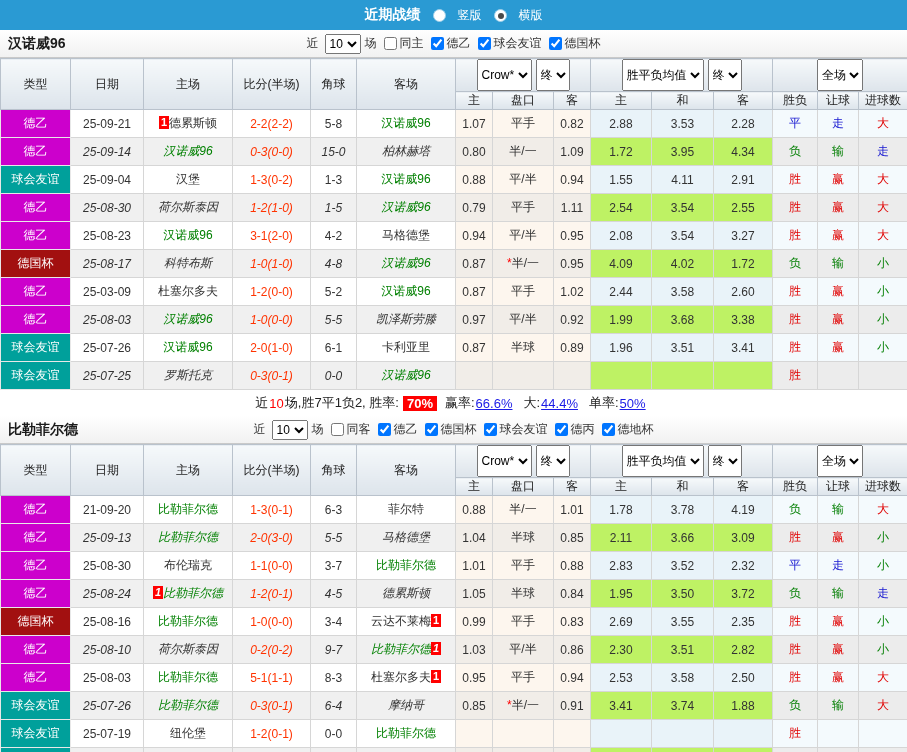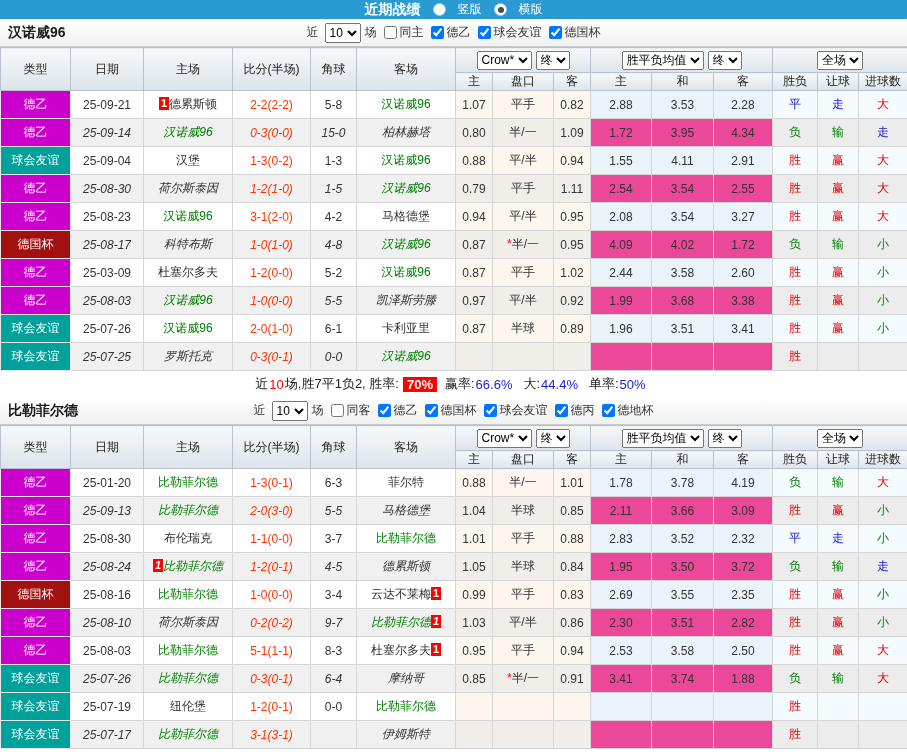--- a/index.html
+++ b/index.html
@@ -7,7 +7,7 @@
 .page { width:907px; }
 
 
-.topbar { height:19px; background:#2a9ad3; display:flex; align-items:center; justify-content:center; gap:12px; }
+.topbar { height:30px; background:#2a9ad3; display:flex; align-items:center; justify-content:center; gap:12px; }
 .topbar .title { color:#fff; font-weight:bold; font-size:14px; }
 .radio { display:inline-block; width:13px; height:13px; border-radius:50%; background:#fff; border:1px solid #9fd0ea; position:relative; }
 .radio.sel::after { content:""; position:absolute; left:3px; top:3px; width:6px; height:6px; border-radius:50%; background:#4a4a4a; }

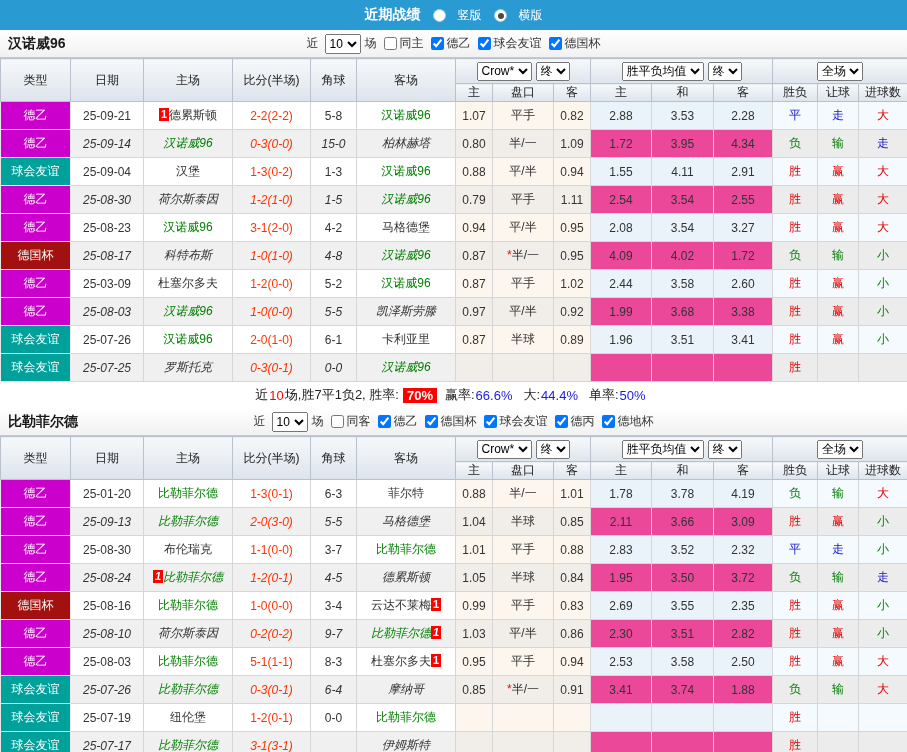--- a/index.html
+++ b/index.html
@@ -27,7 +27,7 @@
 thead th { background:linear-gradient(#f6f9fb,#dde4eb); border-color:#b9c2cc; font-weight:normal; color:#222; }
 tr.hrow1 th { height:25px; }
 tr.hrow2 th { height:18px; }
-thead select { font-size:12px; height:19px; margin:0 2px; }
+thead select { font-size:12px; height:32px; margin:0 2px; }
 tbody td { height:28px; color:#333; }
 
 td.type { color:#fff; border-color:#e8e8e8; font-size:12px; }

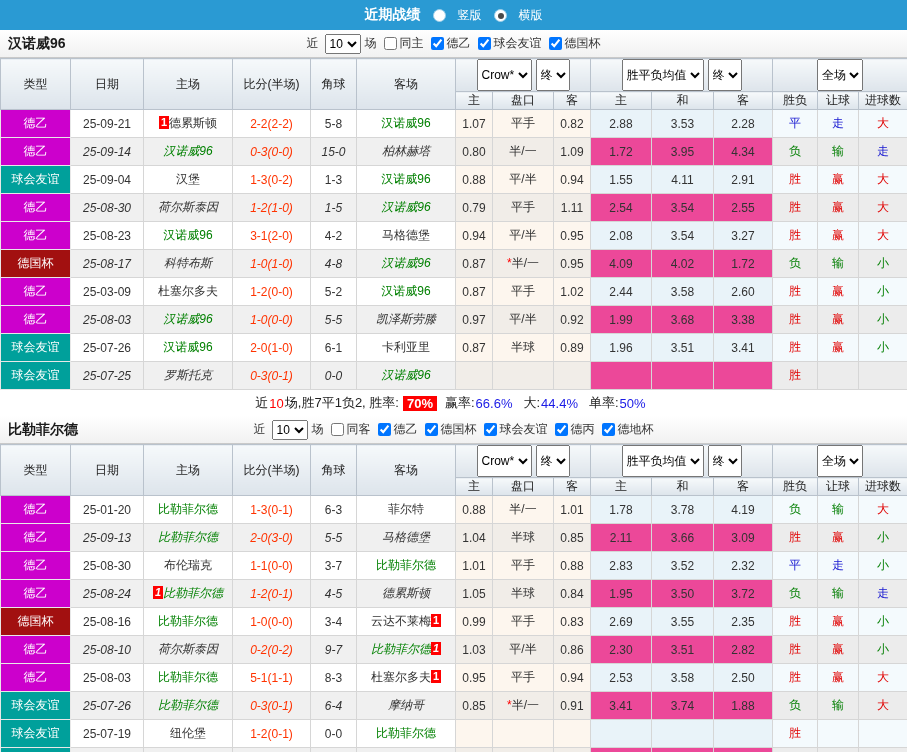--- a/index.html
+++ b/index.html
@@ -36,7 +36,7 @@
 tr.odd  td.odds { background:#fdf6ee; }
 tr.even td.odds { background:#f1ede8; }
 tr.odd  td.avg  { background:#e9f3f9; }
-tr.even td.avg  { background:#ec4899; }
+tr.even td.avg  { background:#bef264; }
 tr.odd  td.res  { background:#f4fafd; }
 tr.even td.res  { background:#ececec; }
 

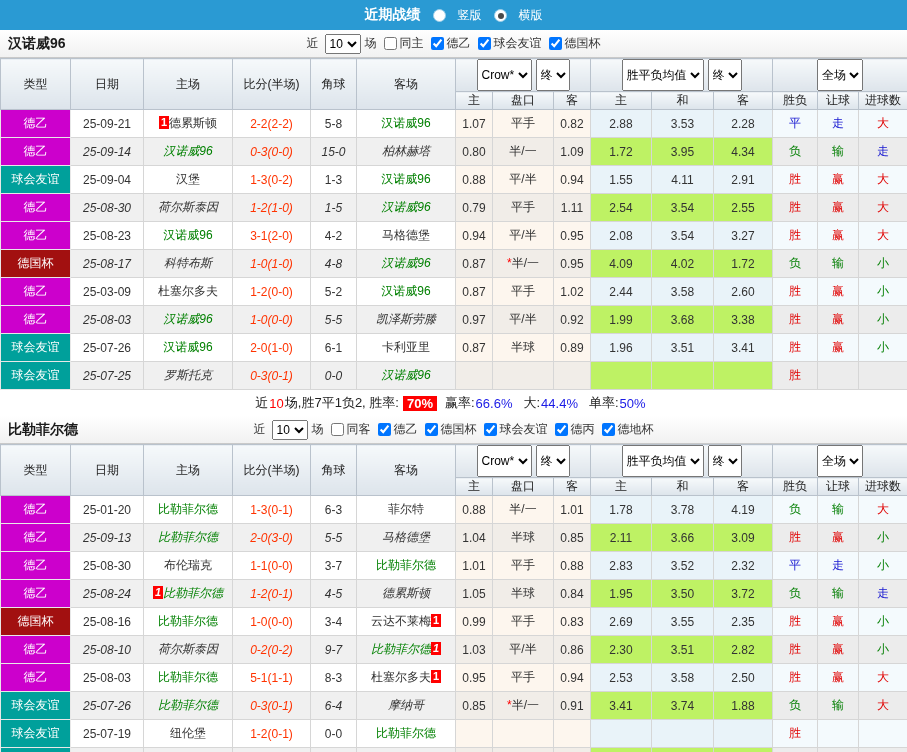--- a/index.html
+++ b/index.html
@@ -50,7 +50,7 @@
 .summary { height:26px; display:flex; align-items:center; justify-content:center; font-size:13px; color:#222; gap:1px; background:#fff; }
 .summary .red-txt { color:#ff0000; }
 .summary .chip { background:#ff0000; color:#fff; padding:0 4px; margin:0 3px; font-weight:bold; }
-.summary .blue-val { color:#1a1ae6; margin-right:6px; }
+.summary .blue-val { color:#1a1ae6; margin-right:6px;text-decoration:underline; }
 .summary .lbl { margin-left:4px; }
 </style>
 </head>

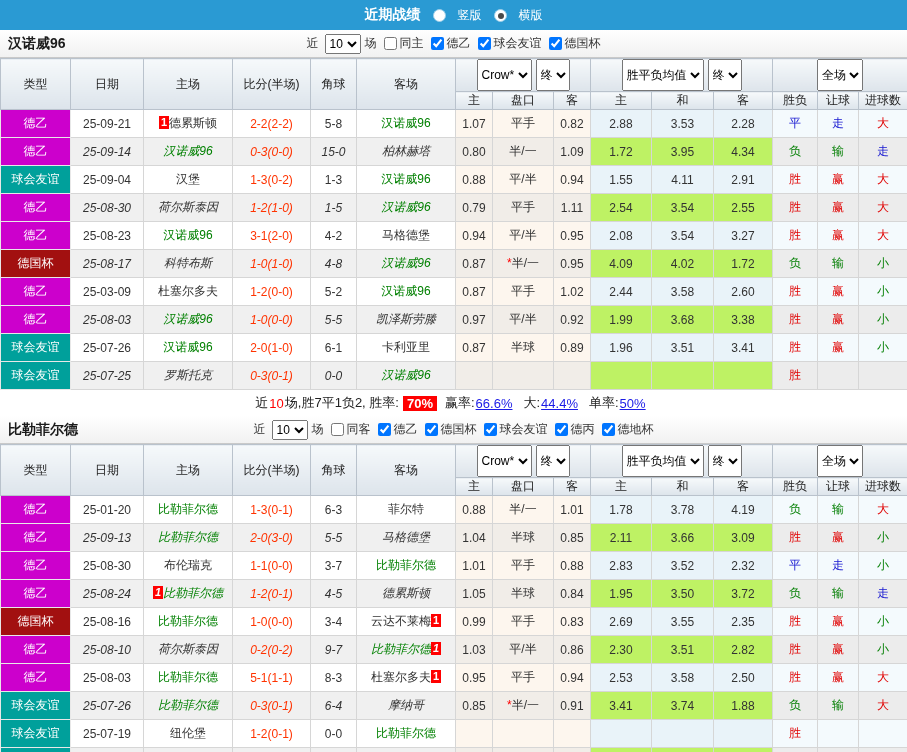--- a/index.html
+++ b/index.html
@@ -379,7 +379,7 @@
       <tbody>
           <tr class="odd">
             <td class="type" style="background: rgb(204, 0, 204);">德乙</td>
-            <td class="plain">25-01-20</td>
+            <td class="plain">21-09-20</td>
             <td class="plain"><span><span class="team-txt focus">比勒菲尔德</span></span></td>
             <td class="plain"><span class="score">1-3(0-1)</span></td>
             <td class="plain">6-3</td>

